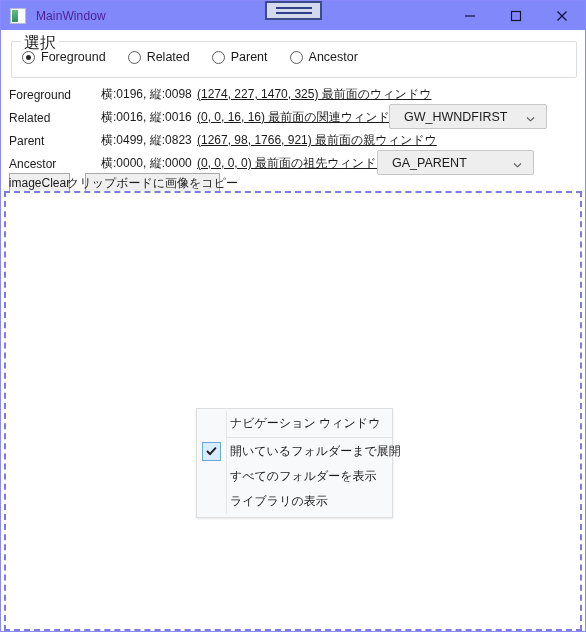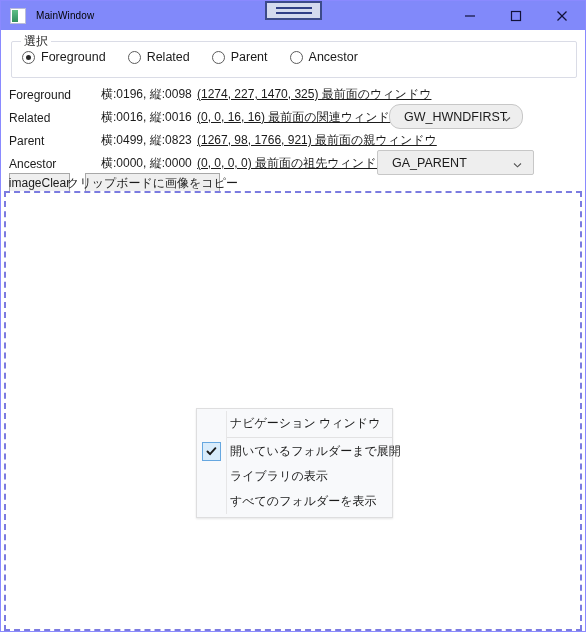--- a/index.html
+++ b/index.html
@@ -47,8 +47,8 @@
   }
   .title-text {
     margin-left: 10px;
-    font-size: 10px;
-    color: #000000;
+    font-size: 12px;
+    color: #4c1d95;
     letter-spacing: .1px;
     white-space: nowrap;
   }

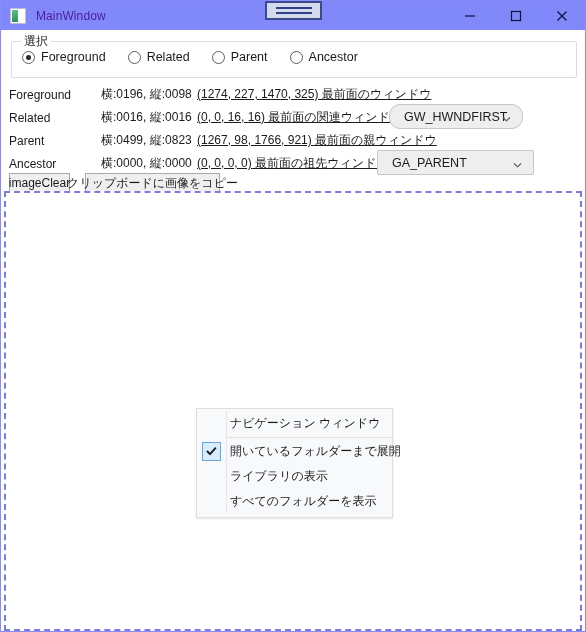--- a/index.html
+++ b/index.html
@@ -92,7 +92,7 @@
     left: 9px; top: -9px;
     background: #ffffff;
     padding: 0 3px;
-    font-size: 12px;
+    font-size: 16px;
     color: #1b1b1b;
     white-space: nowrap;
   }

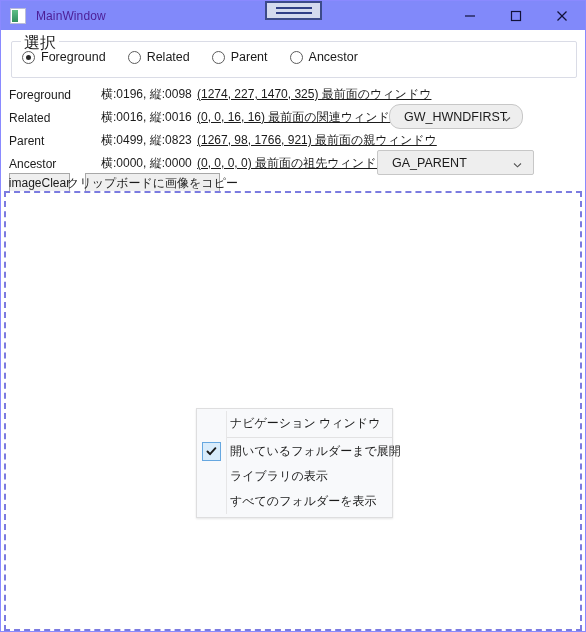--- a/index.html
+++ b/index.html
@@ -163,7 +163,7 @@
     transform: translateY(-50%);
     width: 9px; height: 9px;
   }
-  .combo-1 { left: 388px; top: -2px; width: 134px; border-radius: 11px; }
+  .combo-1 { left: 388px; top: -2px; width: 158px; }
   .combo-2 { left: 376px; top: -2px; width: 157px; text-align: center; }
 
   

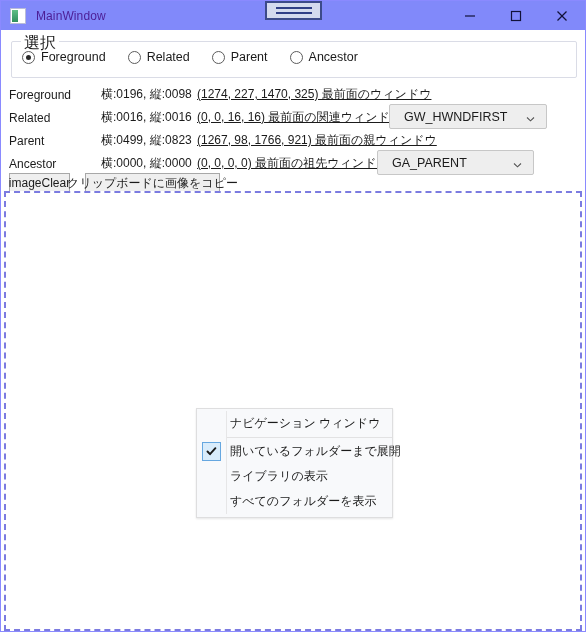--- a/index.html
+++ b/index.html
@@ -358,11 +358,11 @@
           </div>
           <div class="ctx-item">
             <span class="ctx-gutter"></span>
-            <span class="ctx-label">ライブラリの表示</span>
+            <span class="ctx-label">すべてのフォルダーを表示</span>
           </div>
           <div class="ctx-item">
             <span class="ctx-gutter"></span>
-            <span class="ctx-label">すべてのフォルダーを表示</span>
+            <span class="ctx-label">ライブラリの表示</span>
           </div>
         </div>
     </div>

